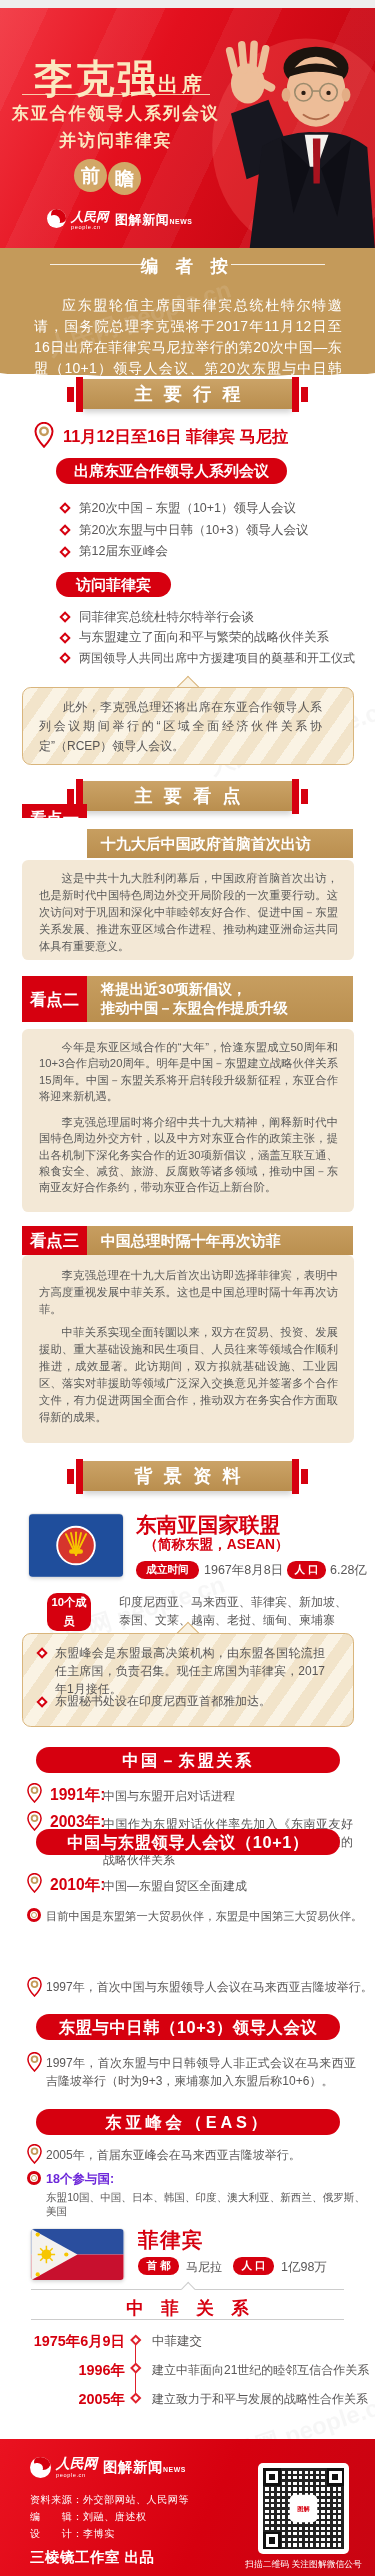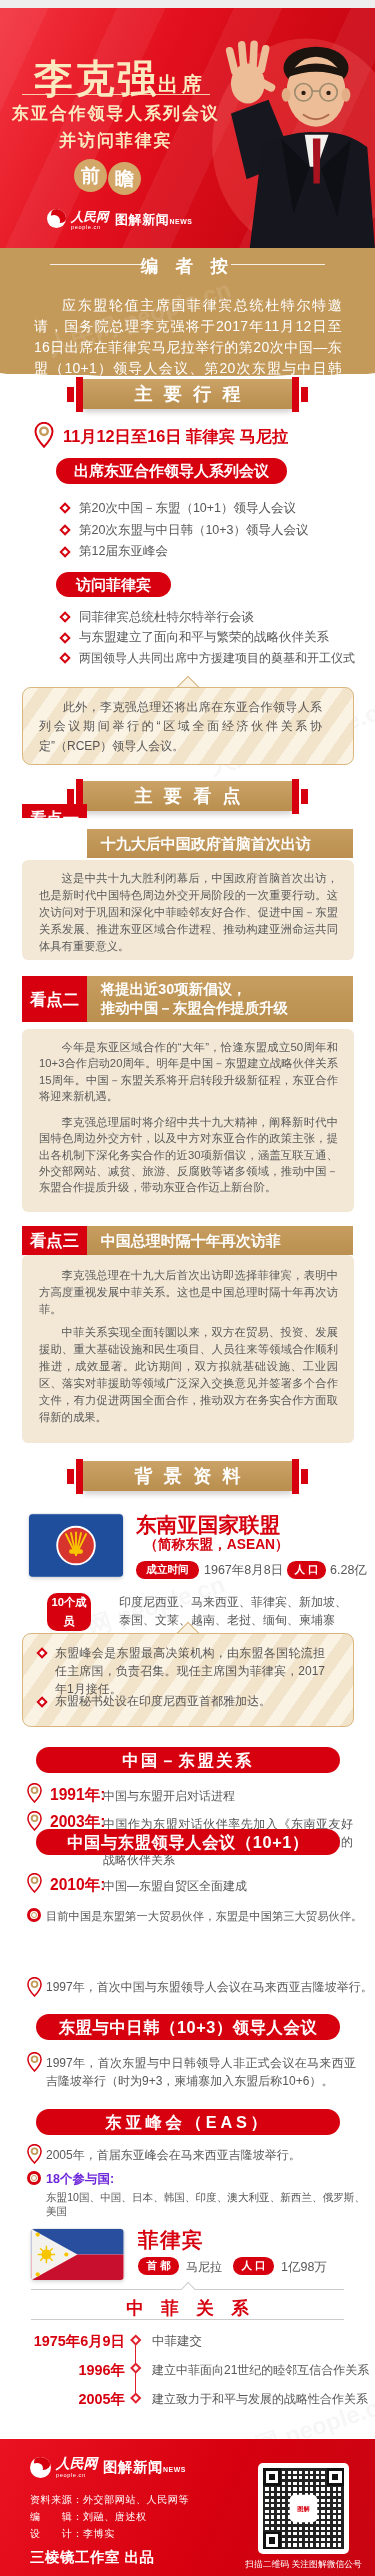--- a/index.html
+++ b/index.html
@@ -223,7 +223,7 @@
   </div>
   <div class="abs k-box" style="top:1021px;height:183px;"></div>
   <div class="abs k-p jt ind" style="top:1031px;line-height:16.3px;">今年是东亚区域合作的“大年”，恰逢东盟成立50周年和10+3合作启动20周年。明年是中国－东盟建立战略伙伴关系15周年。中国－东盟关系将开启转段升级新征程，东亚合作将迎来新机遇。</div>
-  <div class="abs k-p jt ind" style="top:1106px;line-height:16.3px;">李克强总理届时将介绍中共十九大精神，阐释新时代中国特色周边外交方针，以及中方对东亚合作的政策主张，提出各机制下深化务实合作的近30项新倡议，涵盖互联互通、外交部网站、减贫、旅游、反腐败等诸多领域，推动中国－东盟合作提质升级，带动东亚合作迈上新台阶。</div>
+  <div class="abs k-p jt ind" style="top:1106px;line-height:16.3px;">李克强总理届时将介绍中共十九大精神，阐释新时代中国特色周边外交方针，以及中方对东亚合作的政策主张，提出各机制下深化务实合作的近30项新倡议，涵盖互联互通、粮食安全、减贫、旅游、反腐败等诸多领域，推动中国－东南亚友好合作条约，带动东亚合作迈上新台阶。</div>
 
   <div class="abs k-label" style="top:1218px;height:29px;line-height:29px;">看点三</div>
   <div class="abs k-bar" style="top:1218px;height:29px;line-height:29px;font-size:15px;padding-left:13.8px;box-sizing:border-box;">中国总理时隔十年再次访菲</div>

